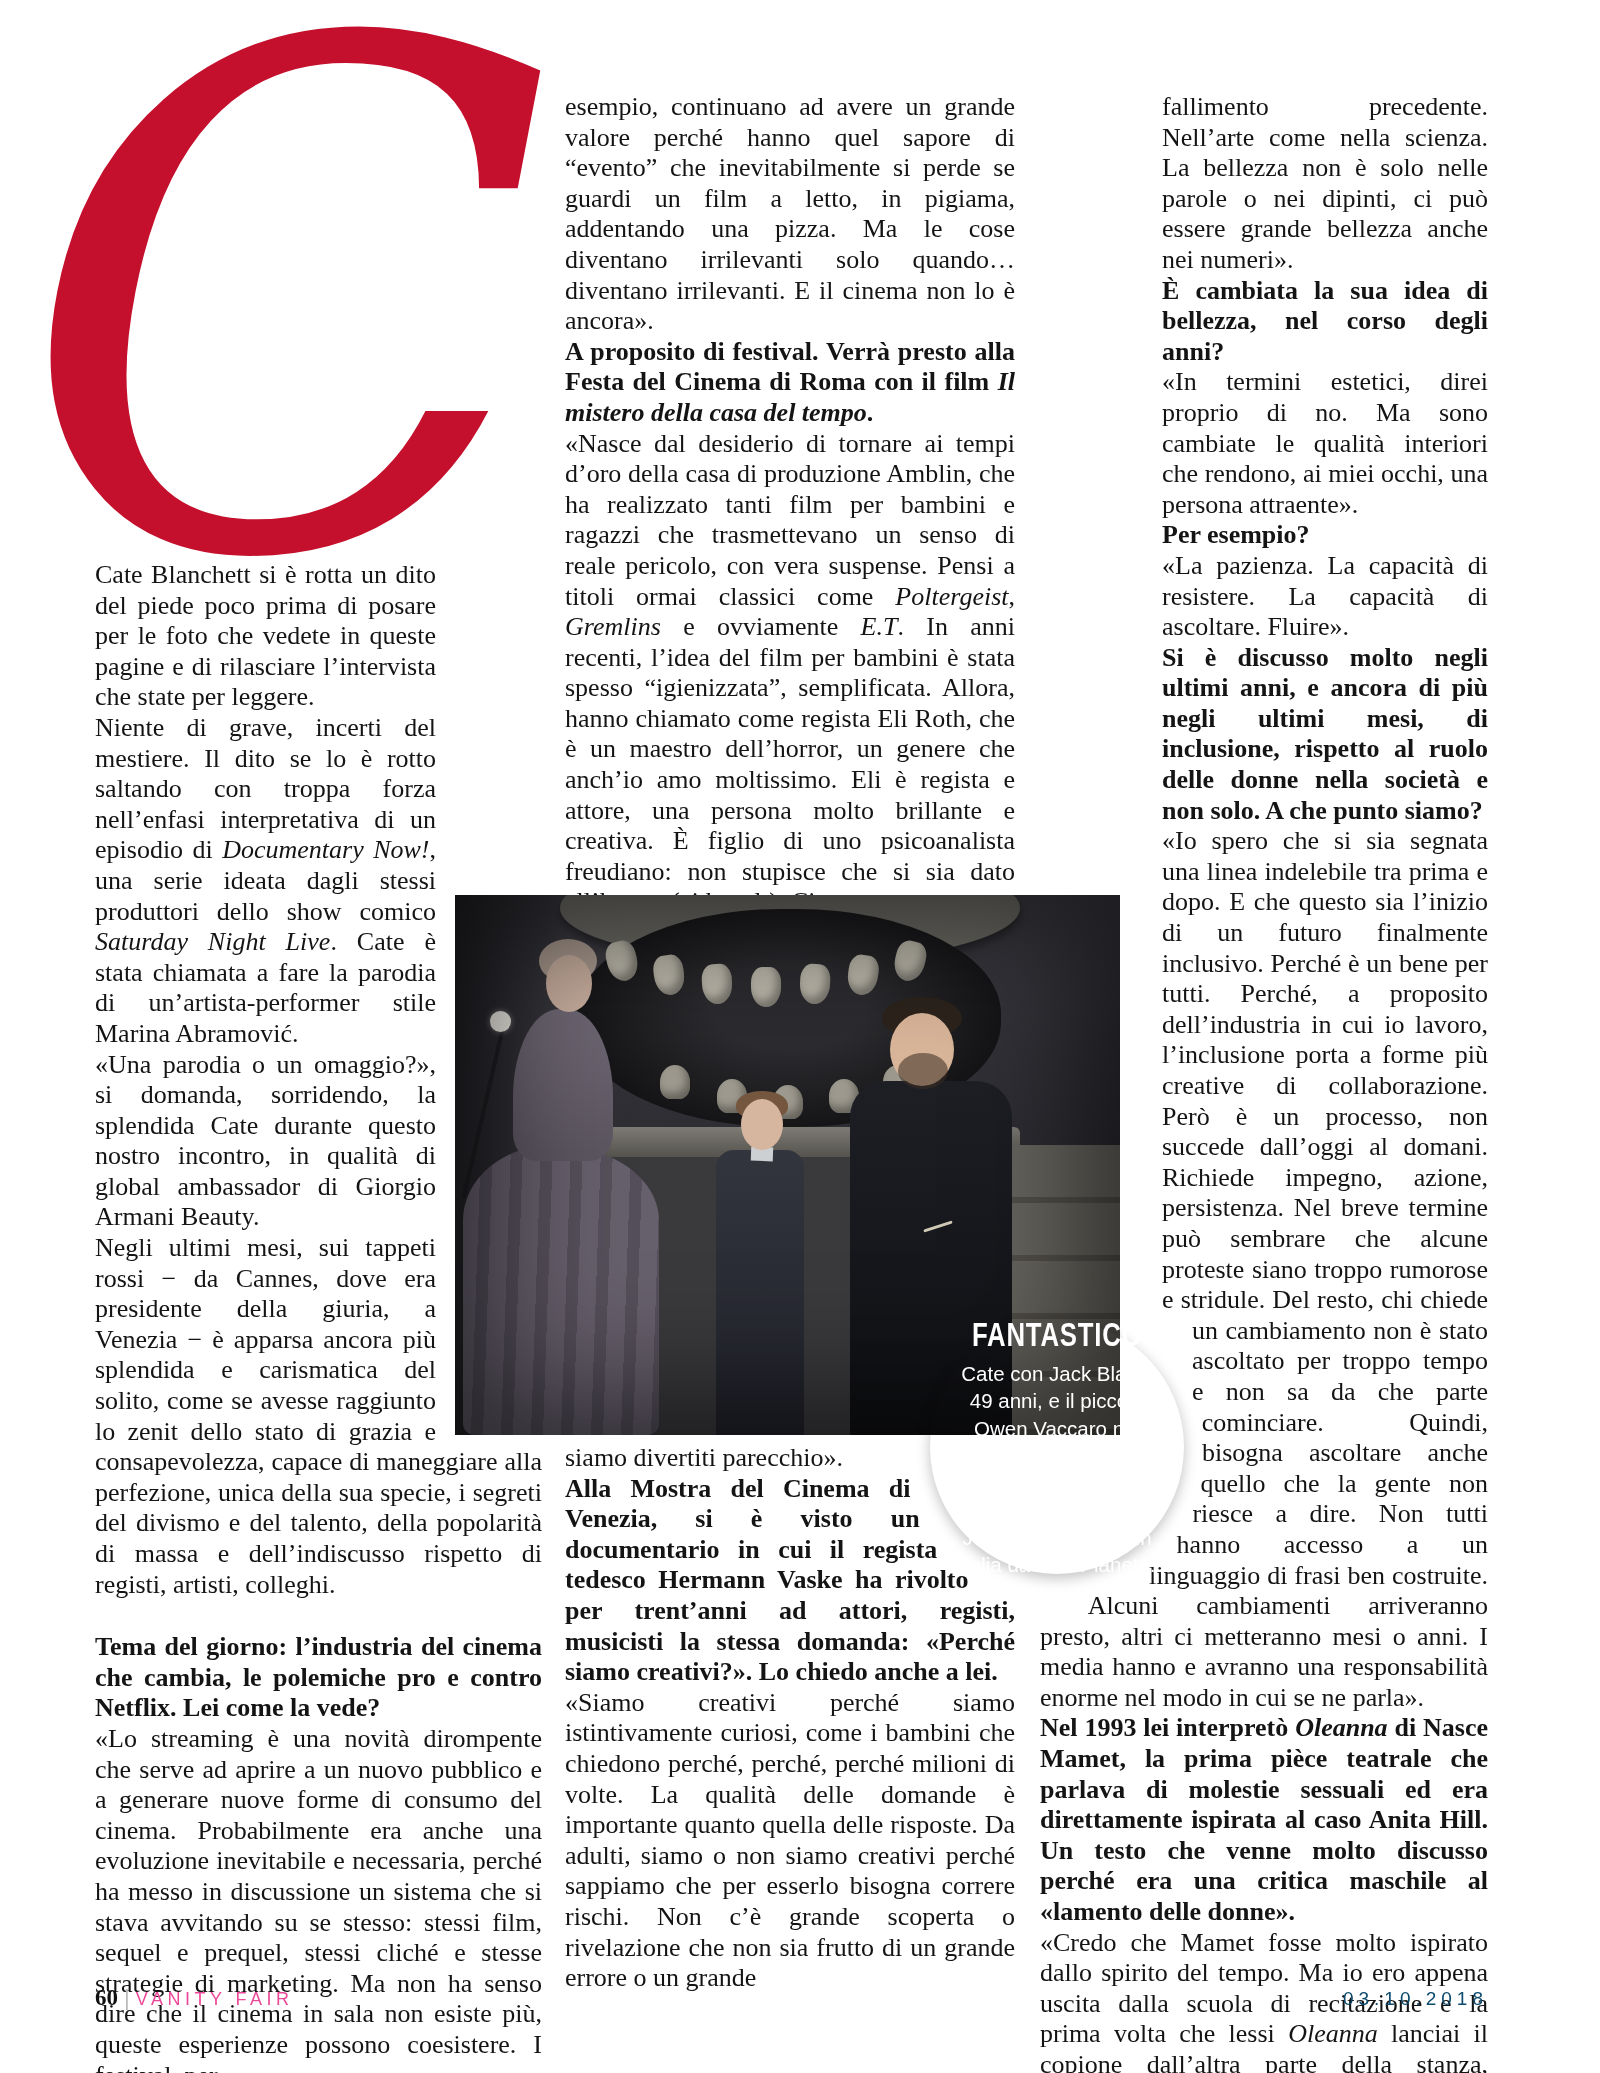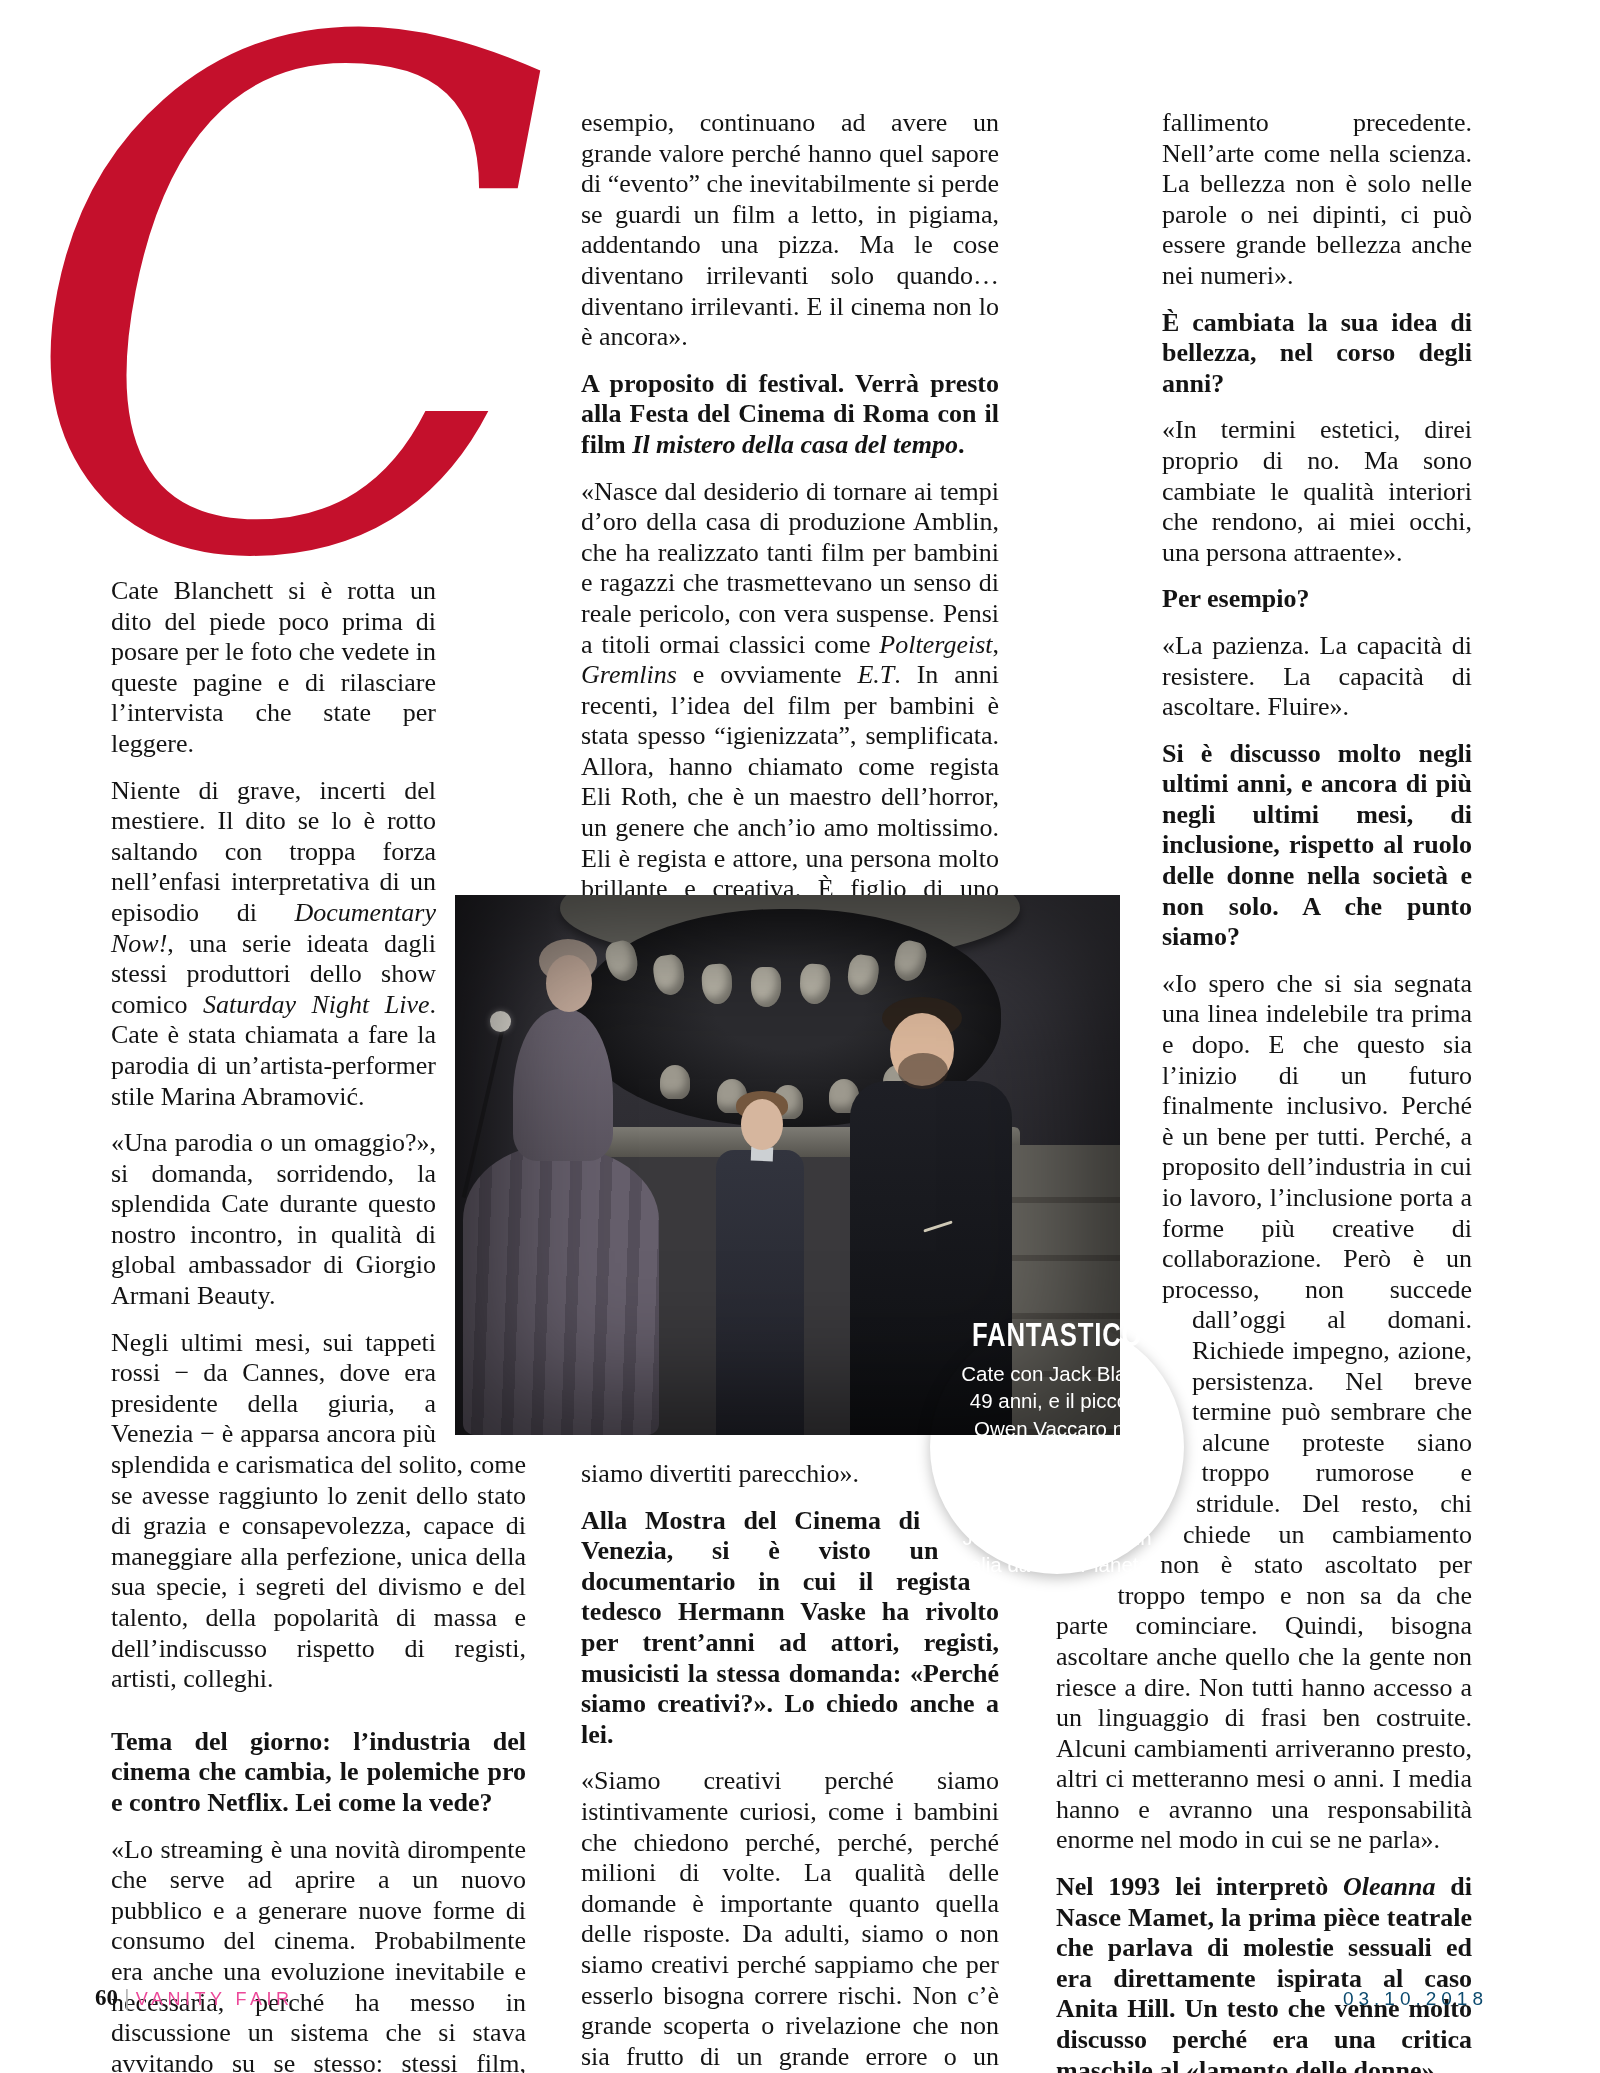--- a/index.html
+++ b/index.html
@@ -10,7 +10,7 @@
            font-style:italic;color:#c4102c;font-family:"DejaVu Serif",serif;letter-spacing:-10px;}
   
   .col{position:absolute;font-size:26px;line-height:30.6px;text-align:justify;hyphens:auto;}
-  .col p{margin:16px;}
+  .col p{margin:0;}
   .col p.b{font-weight:700;}
   .col p.gap{margin-top:32px;}
   .col i{font-style:italic;}

